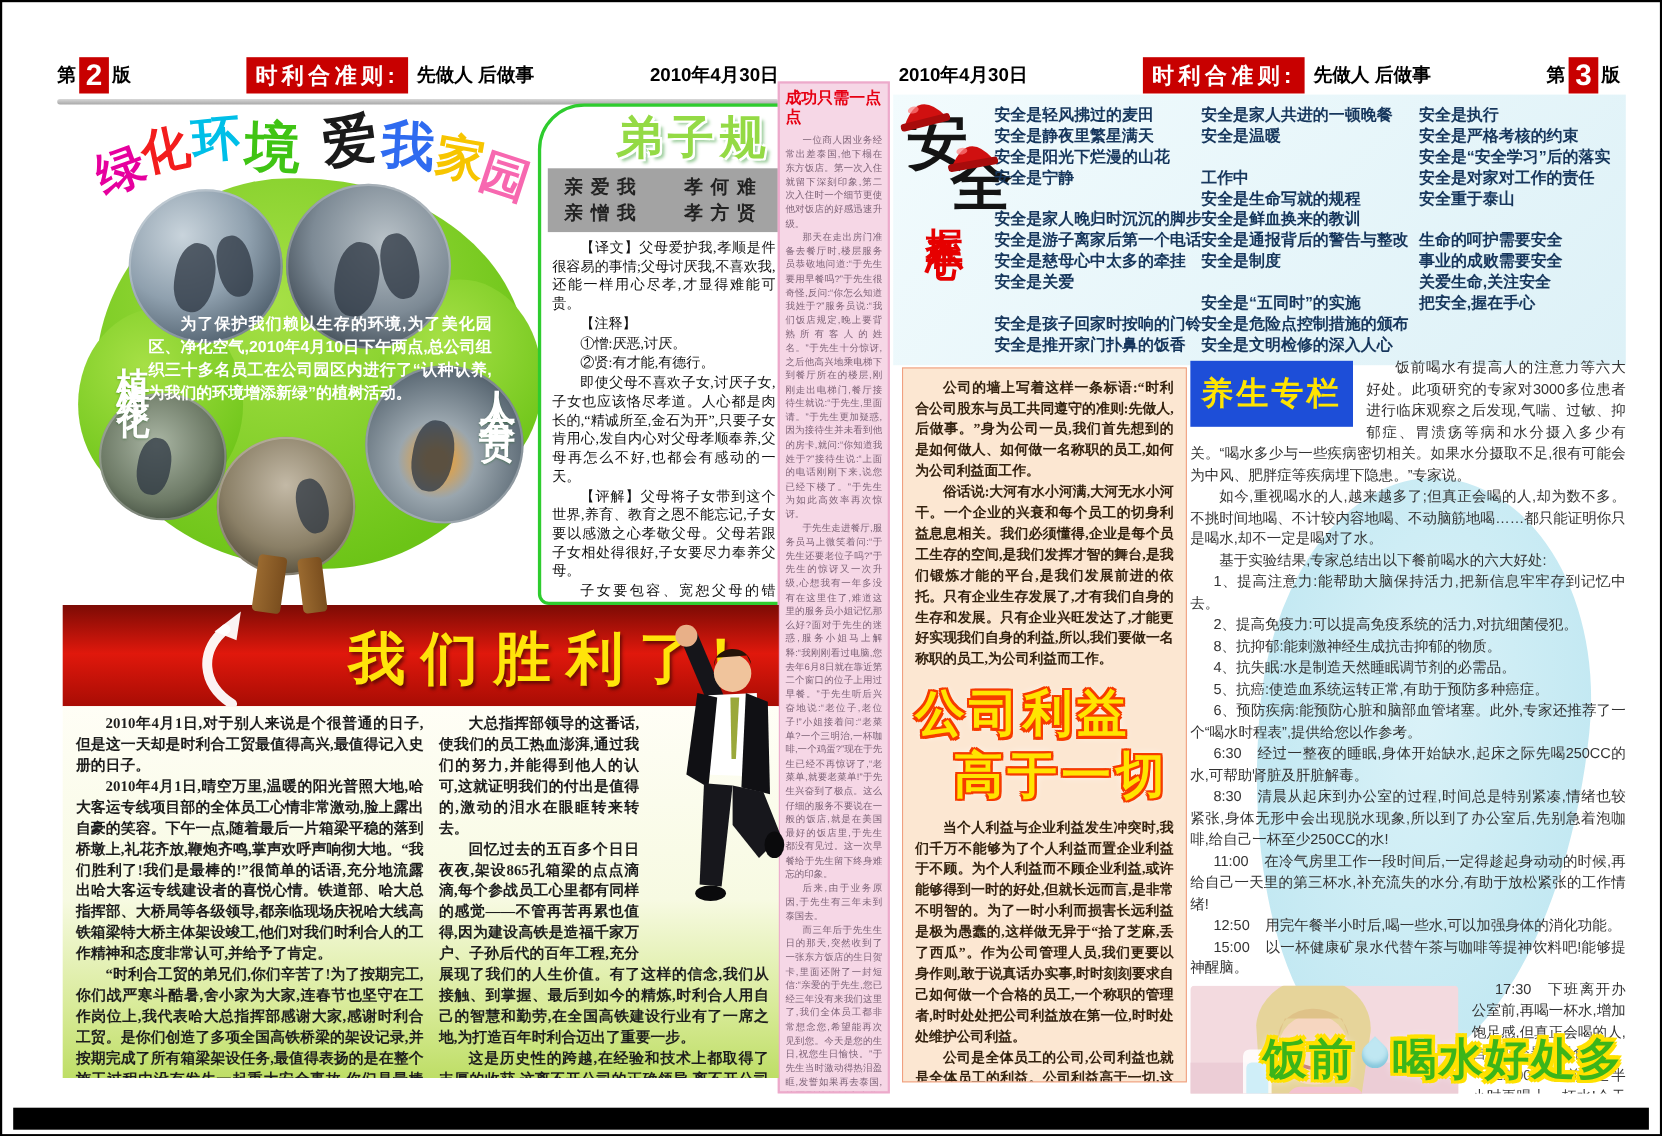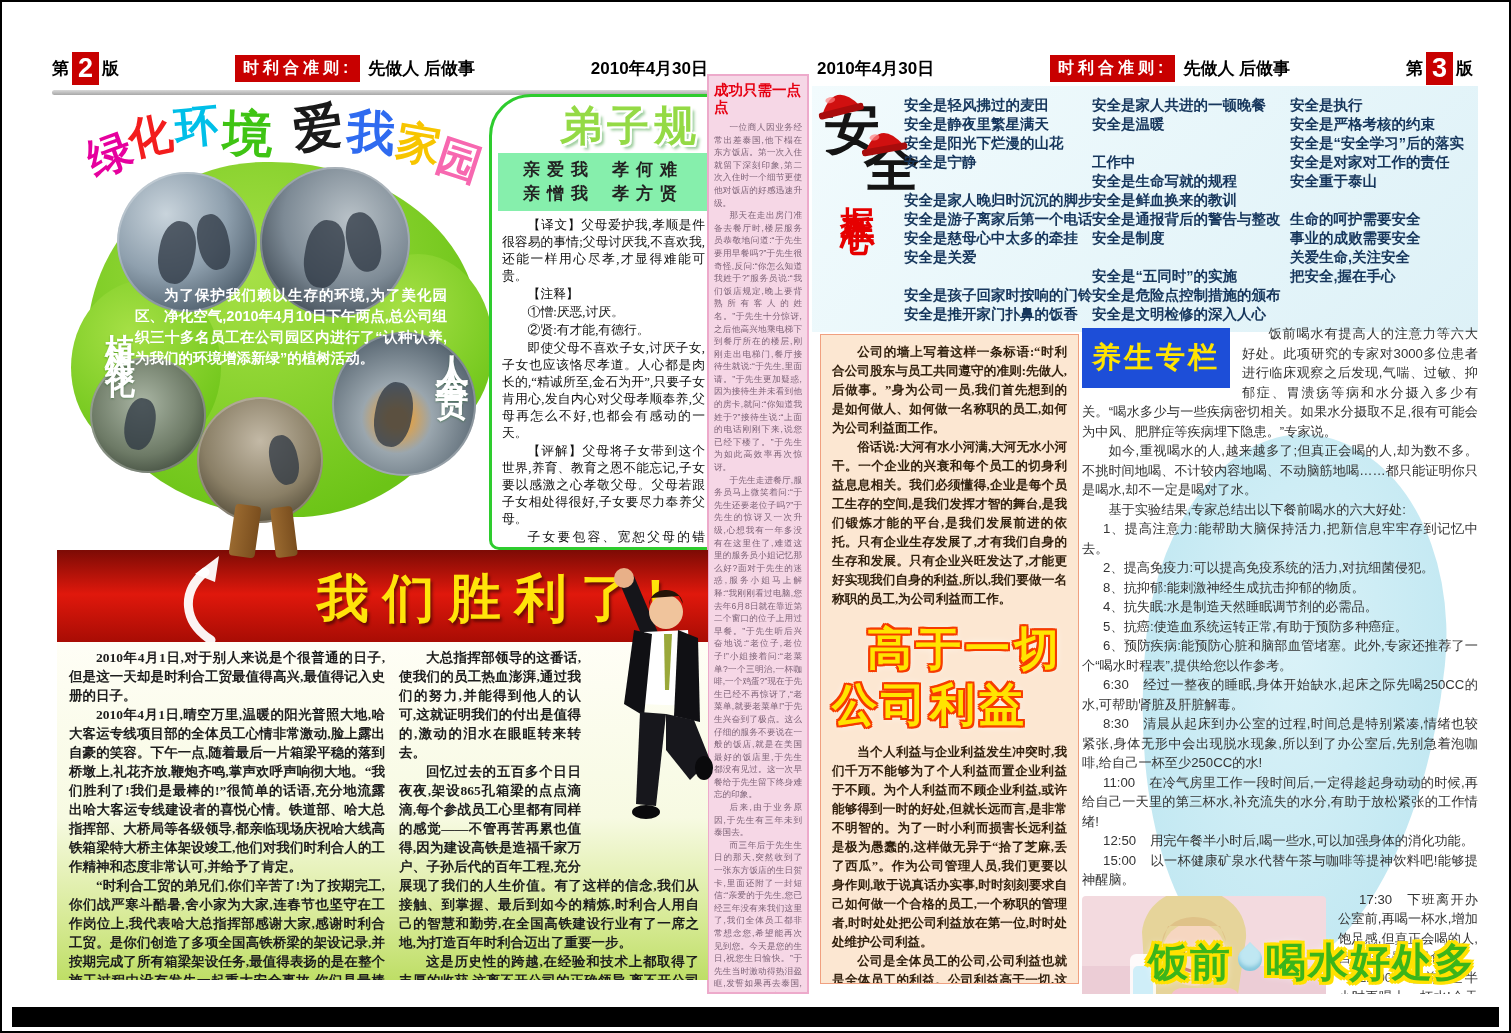--- a/index.html
+++ b/index.html
@@ -16,7 +16,7 @@
   .pgno-box{background:#c80000;color:#fff;font-size:27px;font-weight:900;line-height:33px;
             padding:0 6px;display:inline-block;}
   .motto{display:flex;align-items:center;gap:8px;font-size:17px;font-weight:700;}
-  .motto-box{background:#c80000;color:#fff;padding:3px 8px;letter-spacing:4px;font-size:16px;}
+  .motto-box{background:#c80000;color:#fff;padding:3px 8px;letter-spacing:4px;font-size:20px;}
   .mast-date{font-size:17px;font-weight:700;}
   .mast-rule{position:absolute;top:88px;height:5px;background:linear-gradient(180deg,#d8d8d8,#a8a8a8);
              border-radius:3px;width:656px;}

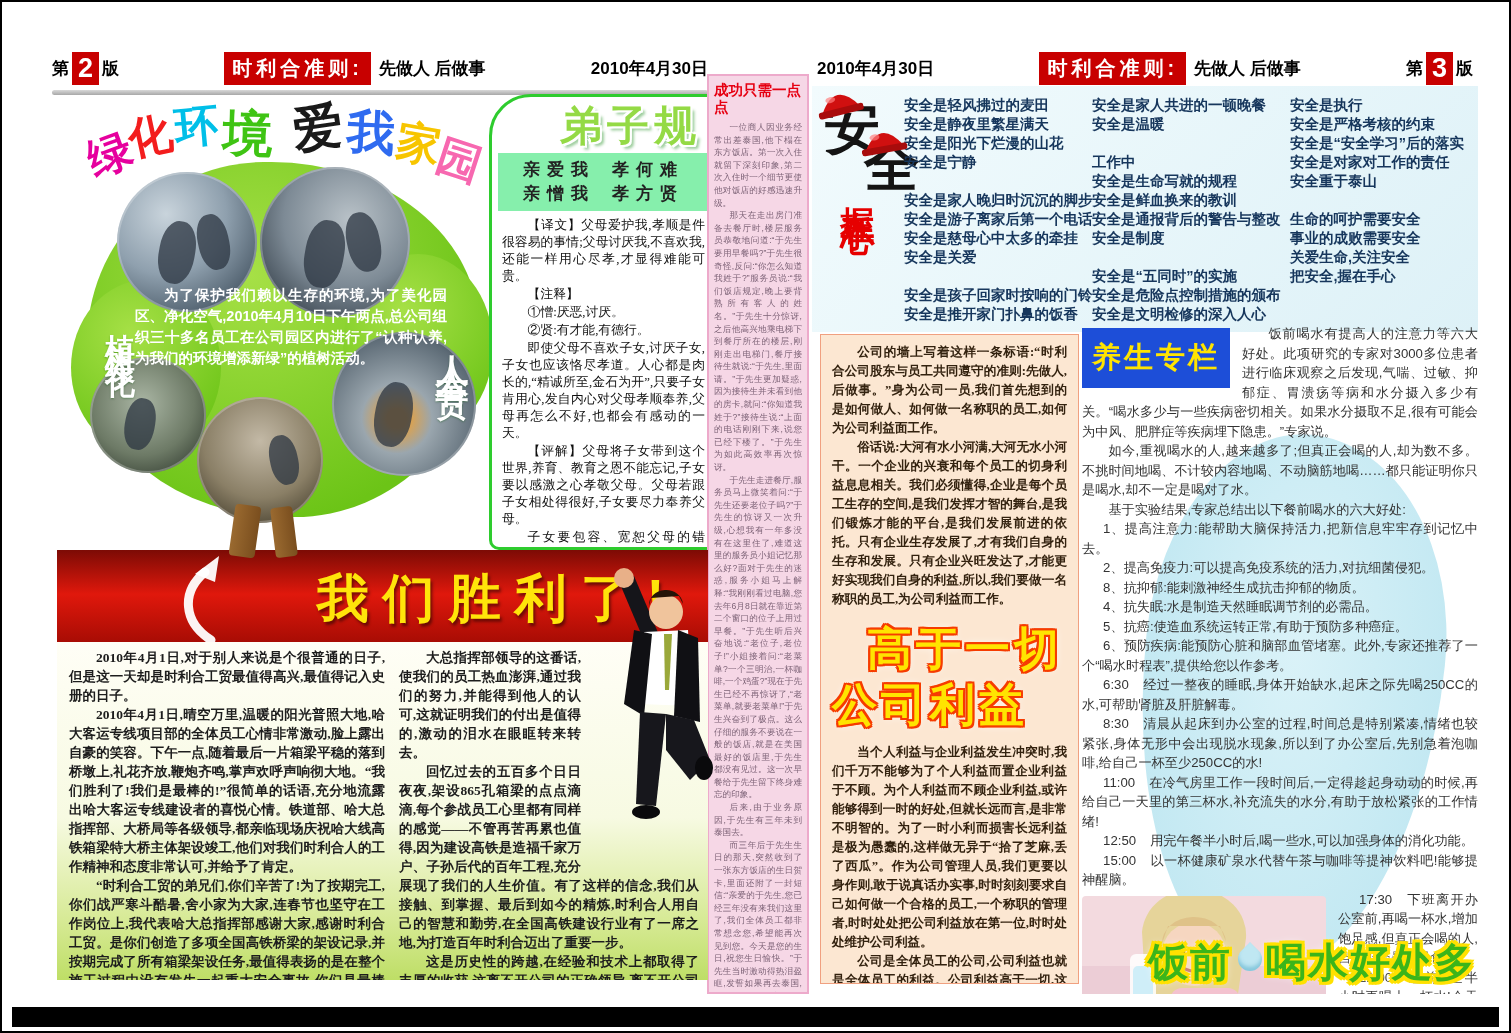--- a/index.html
+++ b/index.html
@@ -71,7 +71,7 @@
   .dzg-title{text-align:right;padding:6px 14px 0 0;font-size:42px;font-weight:900;color:#94da45;
              letter-spacing:5px;line-height:46px;
              text-shadow:2px 2px 0 #fff,-2px 2px 0 #fff,2px -2px 0 #fff,-2px -2px 0 #fff,4px 4px 3px #9c9;}
-  .dzg-verse{background:#86efac;margin:4px 6px 4px 6px;padding:5px 25px;}
+  .dzg-verse{background:#a3a3a3;margin:4px 6px 4px 6px;padding:5px 15px;}
   .dzg-verse .vrow{display:flex;justify-content:space-between;font-size:17px;font-weight:700;
                    letter-spacing:7px;line-height:24px;color:#222;}
   .dzg-body{padding:2px 10px;font-size:12.8px;line-height:17px;color:#111;text-align:justify;}

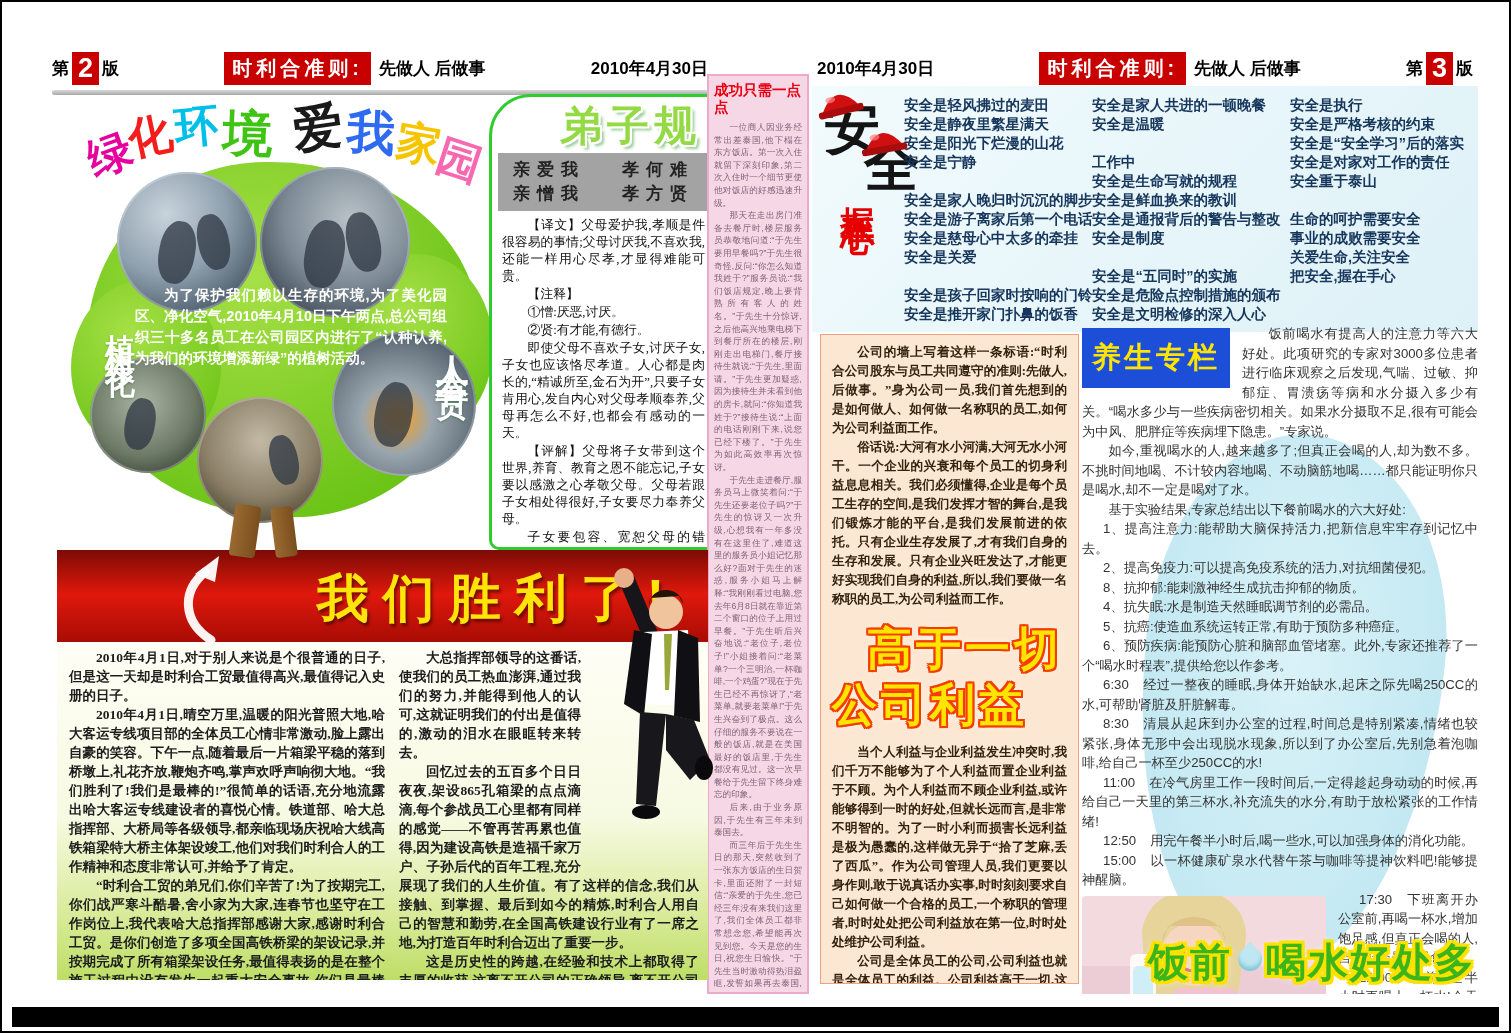--- a/index.html
+++ b/index.html
@@ -371,8 +371,8 @@
         <p data-interactable="false">俗话说:大河有水小河满,大河无水小河干。一个企业的兴衰和每个员工的切身利益息息相关。我们必须懂得,企业是每个员工生存的空间,是我们发挥才智的舞台,是我们锻炼才能的平台,是我们发展前进的依托。只有企业生存发展了,才有我们自身的生存和发展。只有企业兴旺发达了,才能更好实现我们自身的利益,所以,我们要做一名称职的员工,为公司利益而工作。</p>
       </div>
     <div class="comp-title" data-interactable="false">
+      <div class="ct-line" data-interactable="false">公司利益</div>
       <div class="ct-line ct2" data-interactable="false">高于一切</div>
-      <div class="ct-line" data-interactable="false">公司利益</div>
     </div>
     <div data-interactable="false">
 

